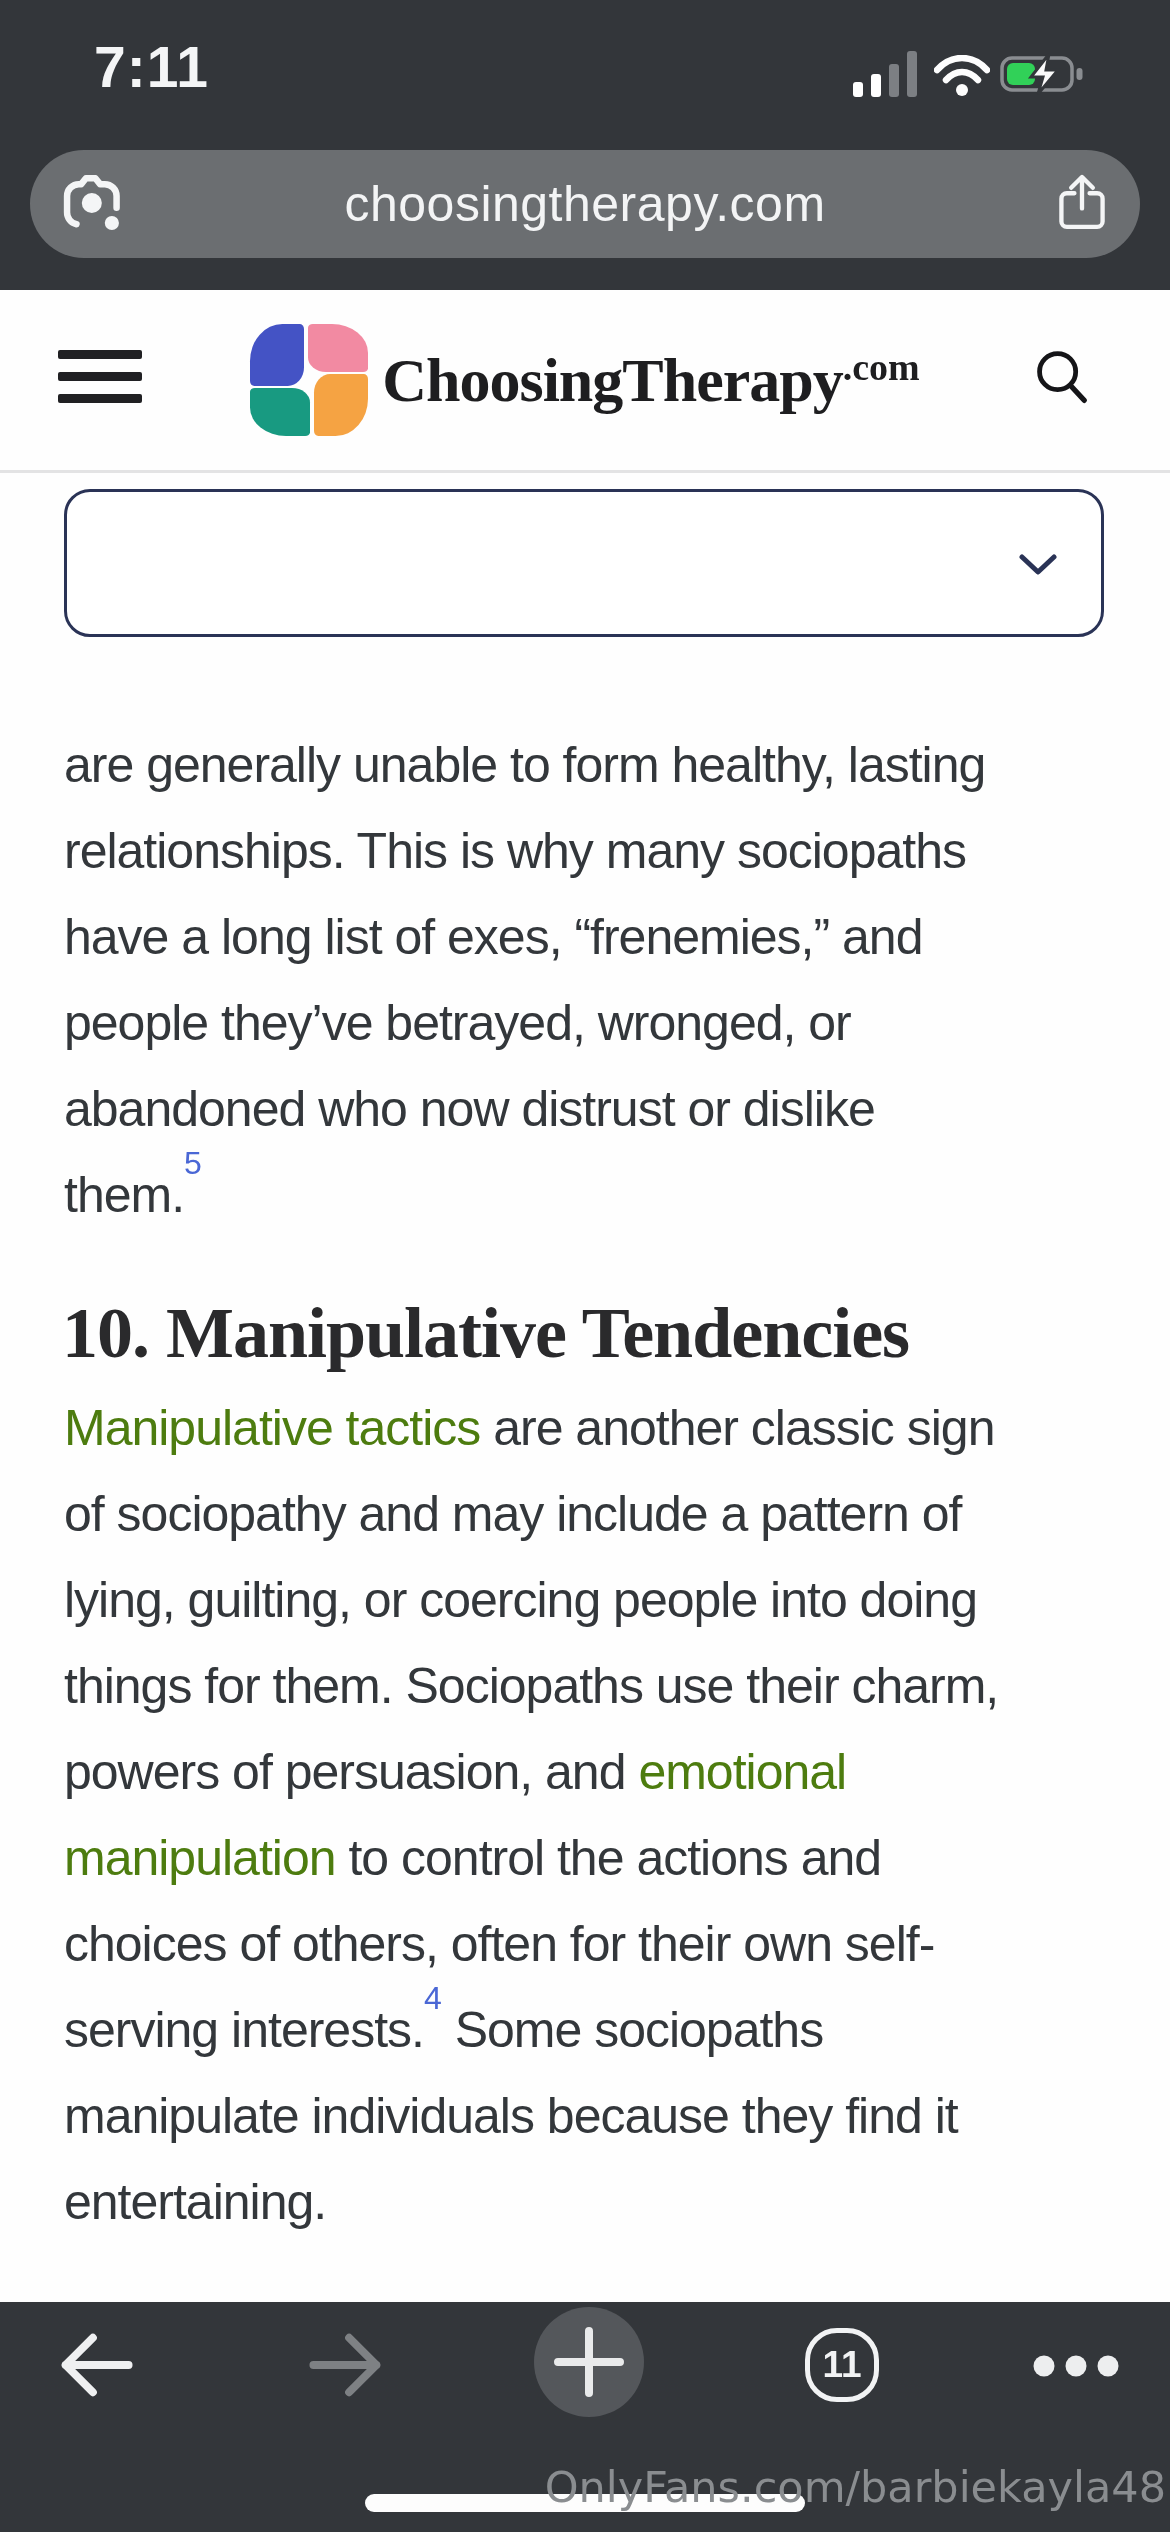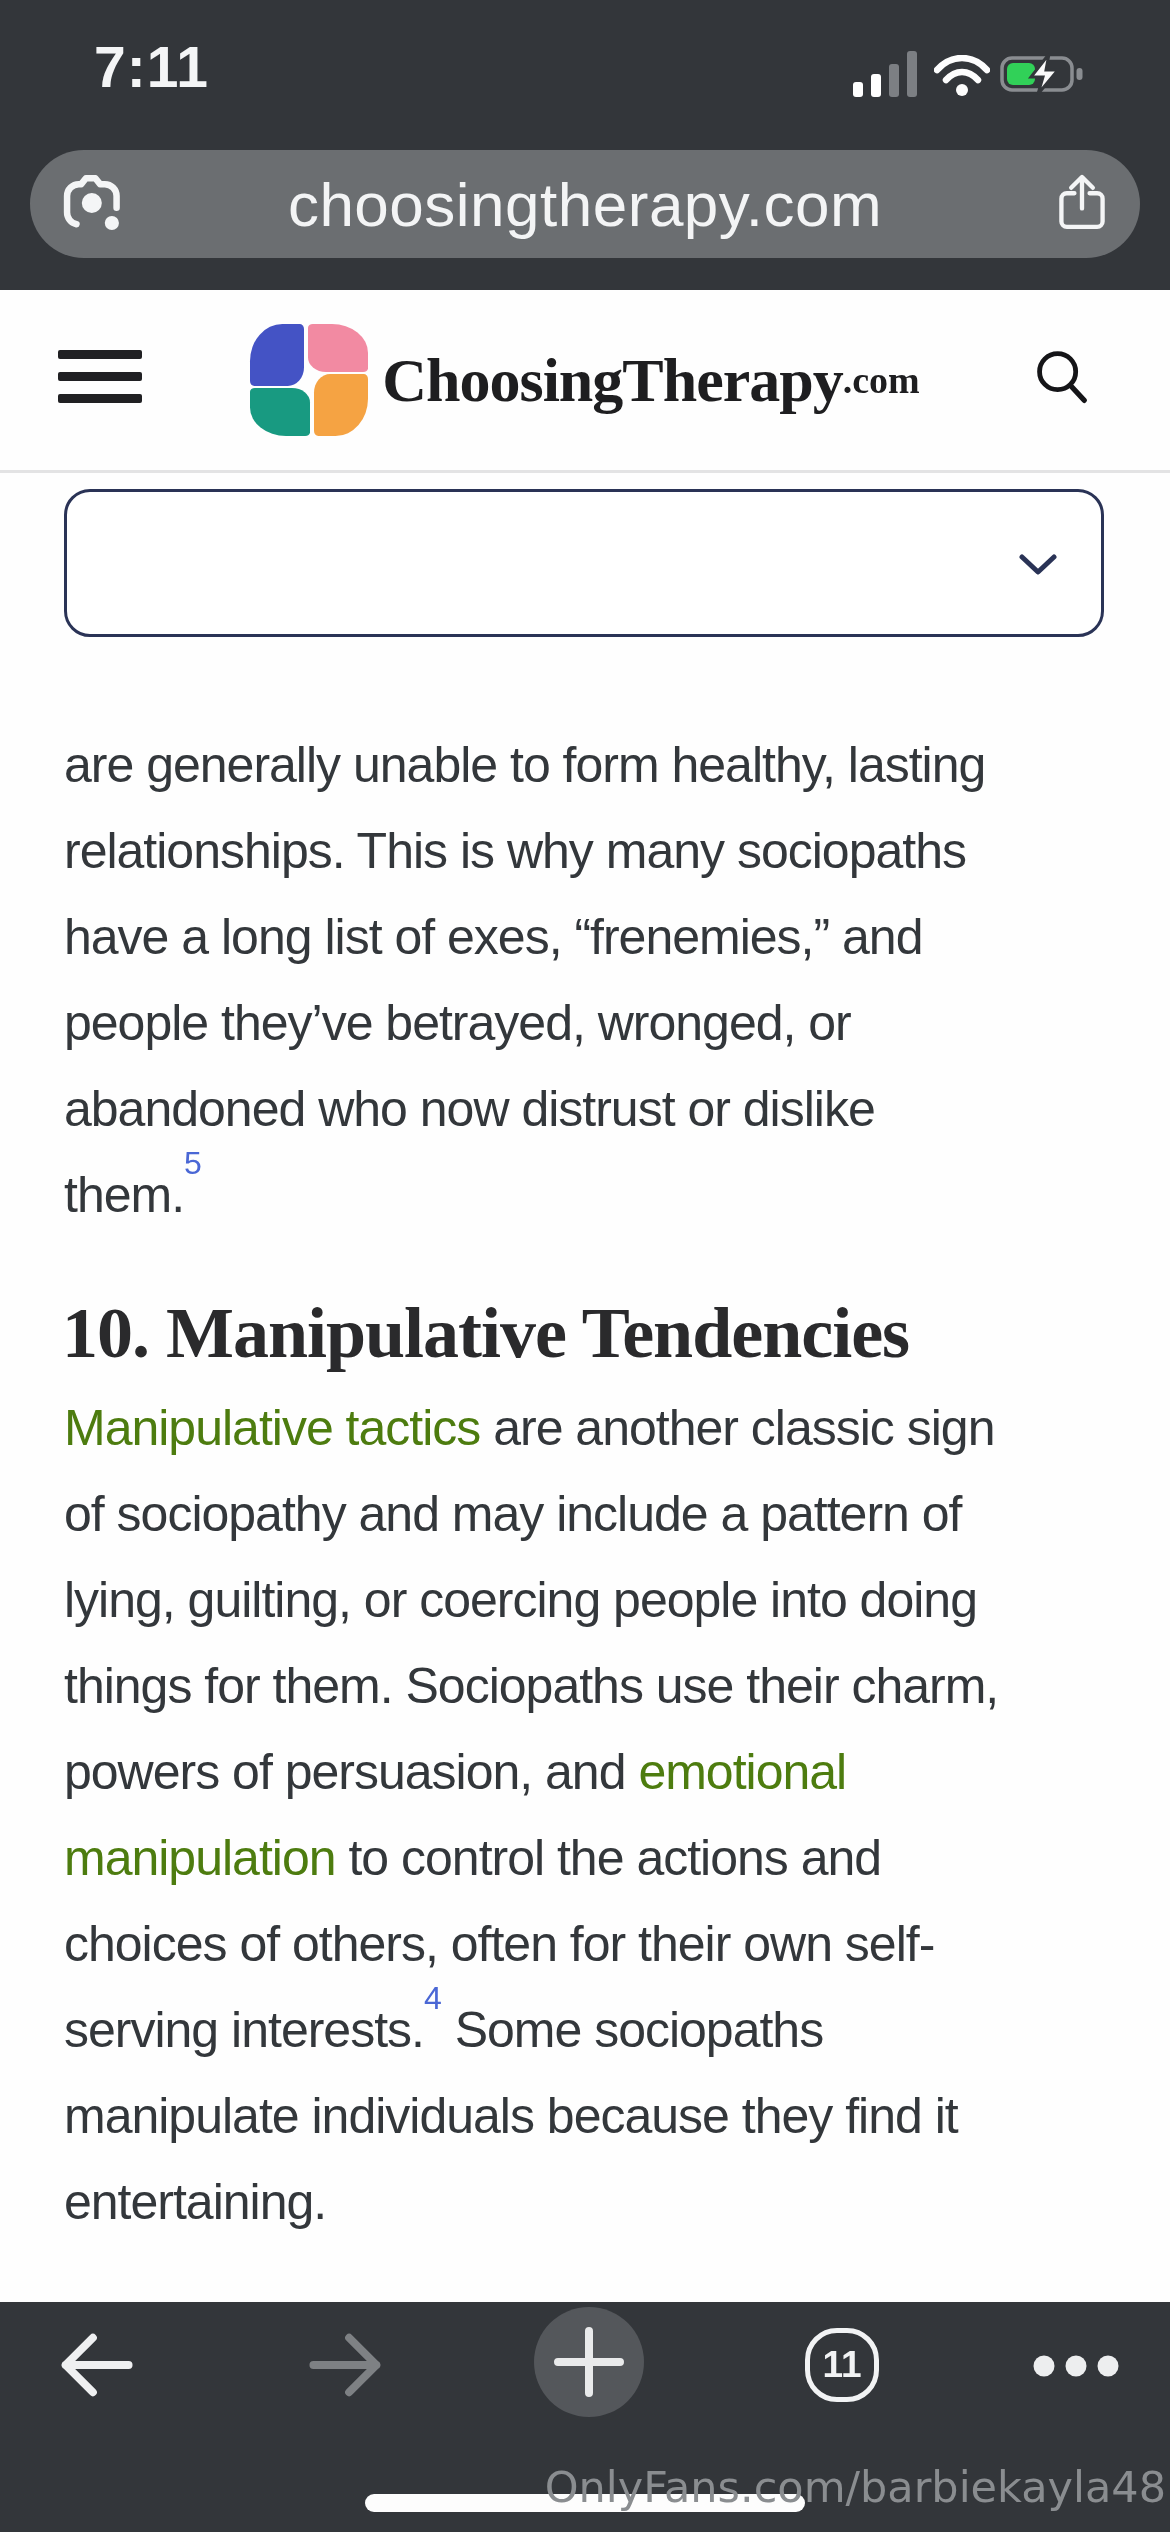--- a/index.html
+++ b/index.html
@@ -18,7 +18,7 @@
           border-radius:54px;}
   .lens{position:absolute;left:30px;top:20px;}
   .urltext{position:absolute;left:0;right:0;top:0;height:108px;display:flex;align-items:center;
-           justify-content:center;color:#F3F4F5;font-size:62px;letter-spacing:.5px;}
+           justify-content:center;color:#F3F4F5;font-size:50px;letter-spacing:.5px;}
   .share{position:absolute;right:32px;top:22px;}
 
   

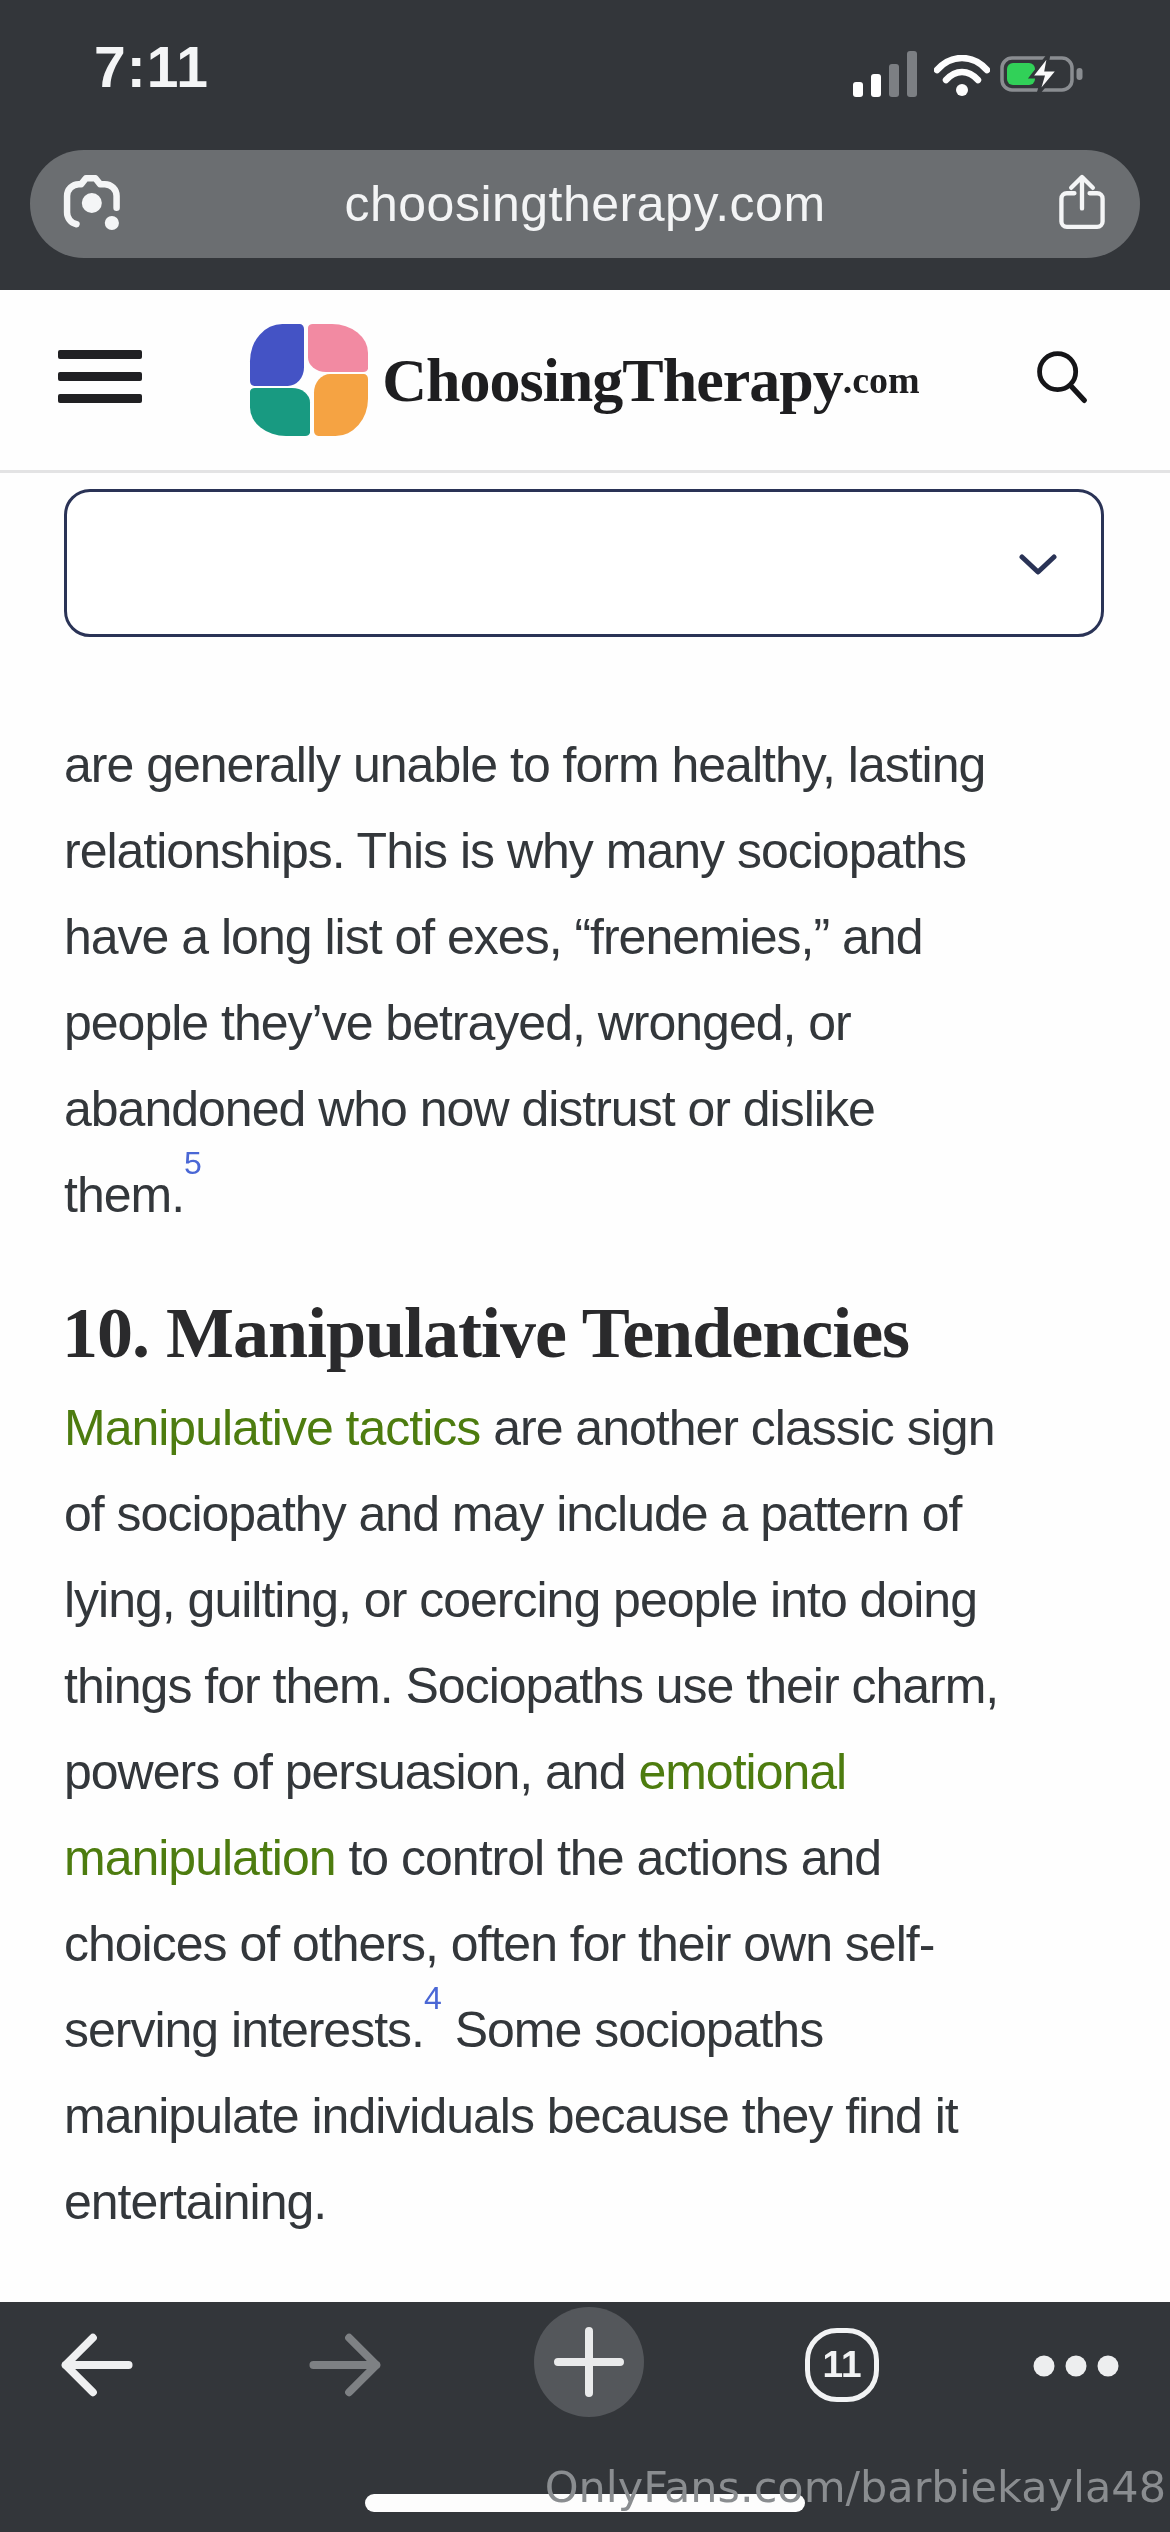--- a/index.html
+++ b/index.html
@@ -37,7 +37,7 @@
   .petal.p-pink  {left:58px;top:0;    width:60px;height:48px;background:#F28AA2;border-radius:8% 60% 8% 30%;}
   .petal.p-teal  {left:0;   top:64px; width:60px;height:48px;background:#189A81;border-radius:8% 30% 8% 60%;}
   .petal.p-orange{left:64px;top:50px; width:54px;height:62px;background:#F5A343;border-radius:30% 8% 60% 8%;}
-  .logo-text{font-family:"Liberation Serif",serif;font-weight:700;color:#1E1E20;display:flex;align-items:center;}
+  .logo-text{font-family:"Liberation Serif",serif;font-weight:700;color:#1E1E20;display:flex;align-items:flex-start;}
   .logo-main{font-size:62px;letter-spacing:-1px;}
   .logo-suffix{font-size:38px;}
 

